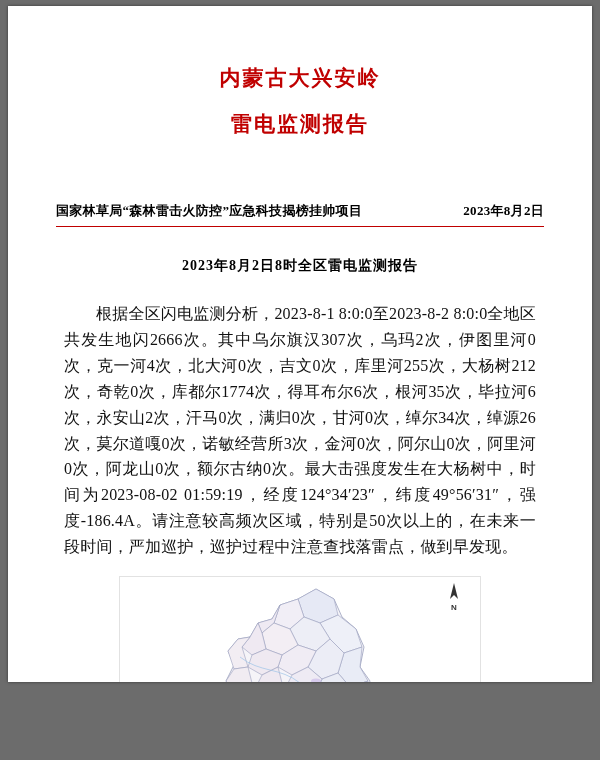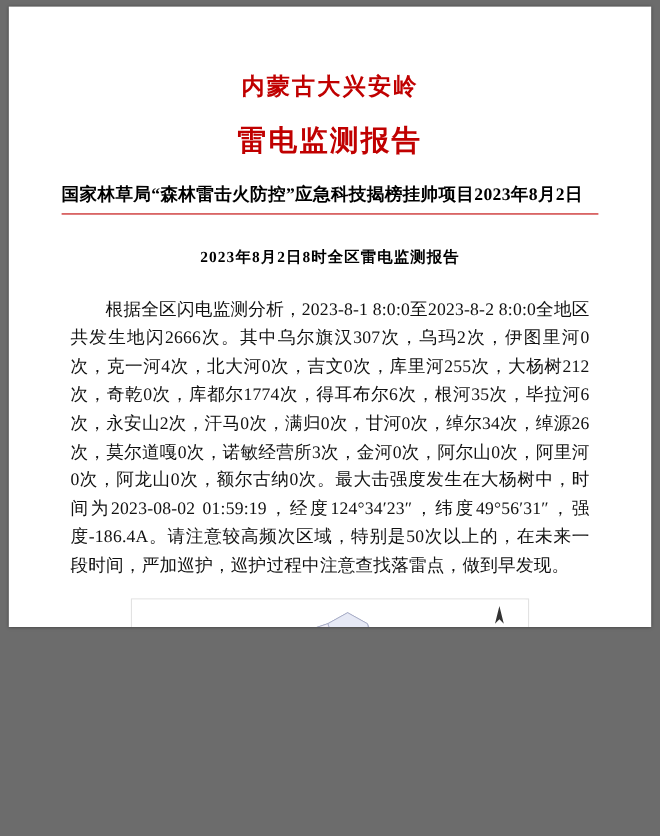--- a/index.html
+++ b/index.html
@@ -18,7 +18,7 @@
     left: 8px;
     top: 6px;
     width: 584px;
-    height: 564px;
+    height: 676px;
     background: #ffffff;
     box-shadow: 0 0 3px rgba(0,0,0,0.5);
     overflow: hidden;

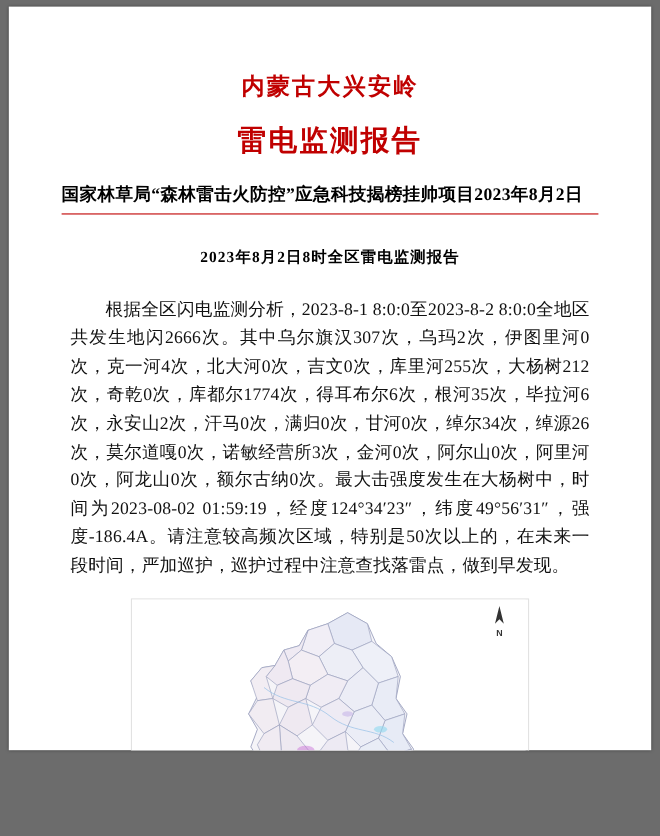--- a/index.html
+++ b/index.html
@@ -38,7 +38,7 @@
   .title-sub {
     text-align: center;
     color: #c00000;
-    font-size: 26px;
+    font-size: 21px;
     font-weight: bold;
     letter-spacing: 2px;
     margin-top: 18px;

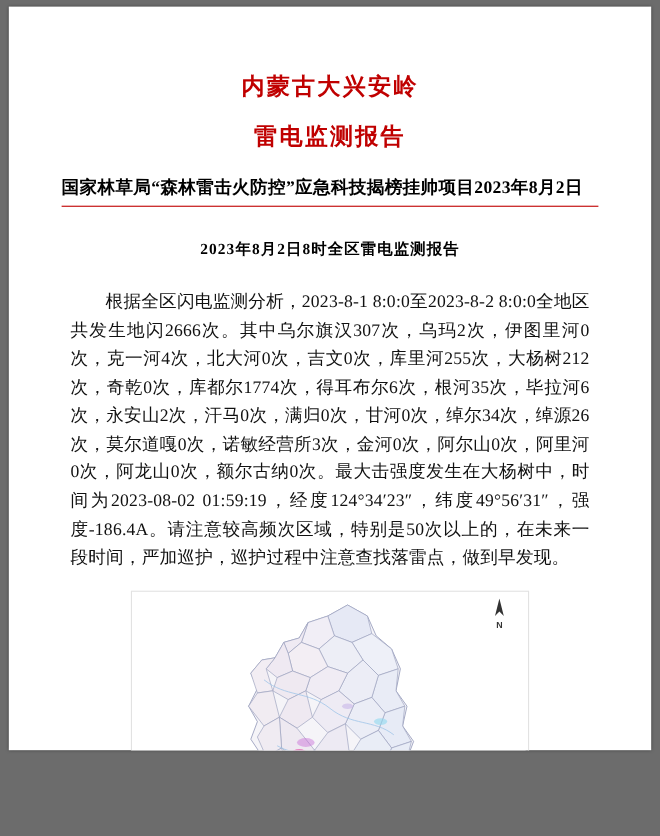--- a/index.html
+++ b/index.html
@@ -47,8 +47,9 @@
   .meta-row {
     margin-top: 22px;
     display: flex;
+    justify-content: space-between;
     align-items: flex-end;
-    font-size: 16px;
+    font-size: 13px;
     font-weight: bold;
     color: #000;
     padding: 0 2px;

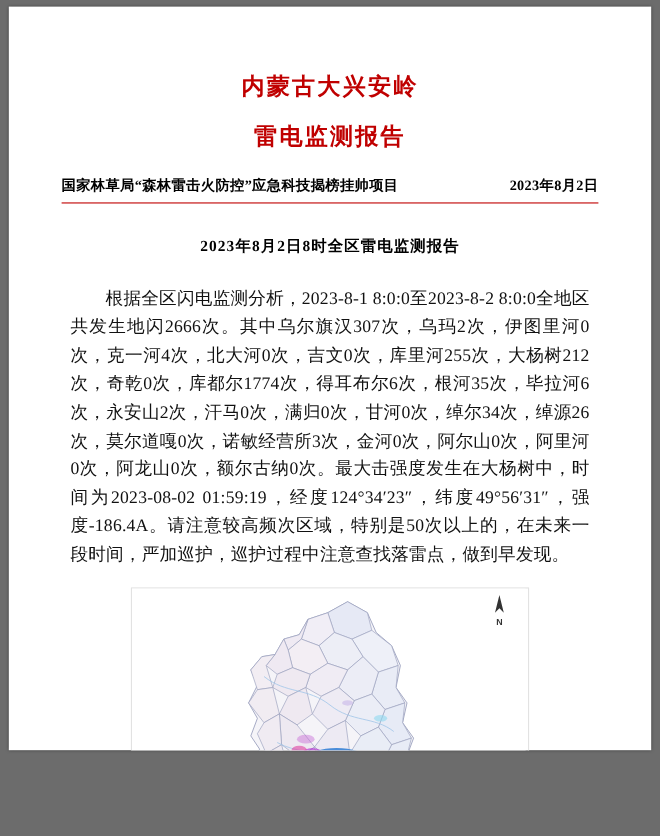--- a/index.html
+++ b/index.html
@@ -55,7 +55,7 @@
     padding: 0 2px;
   }
   .meta-left { letter-spacing: 0.3px; }
-  .meta-right { letter-spacing: 0.3px; }
+  .meta-right { letter-spacing: 0.3px; margin-top: 42px; }
   .red-rule {
     border: none;
     border-top: 1.6px solid #c00000;

